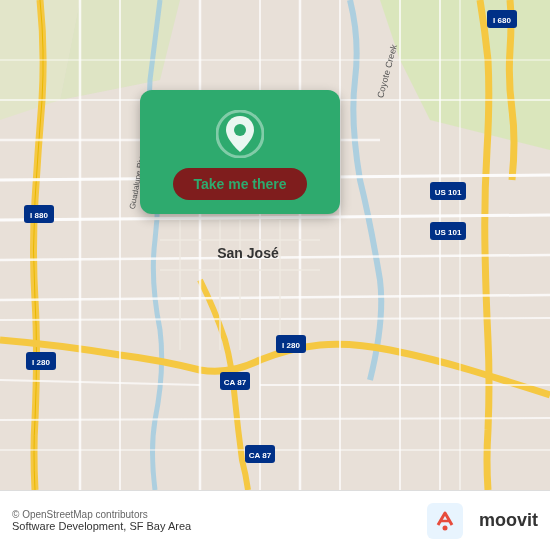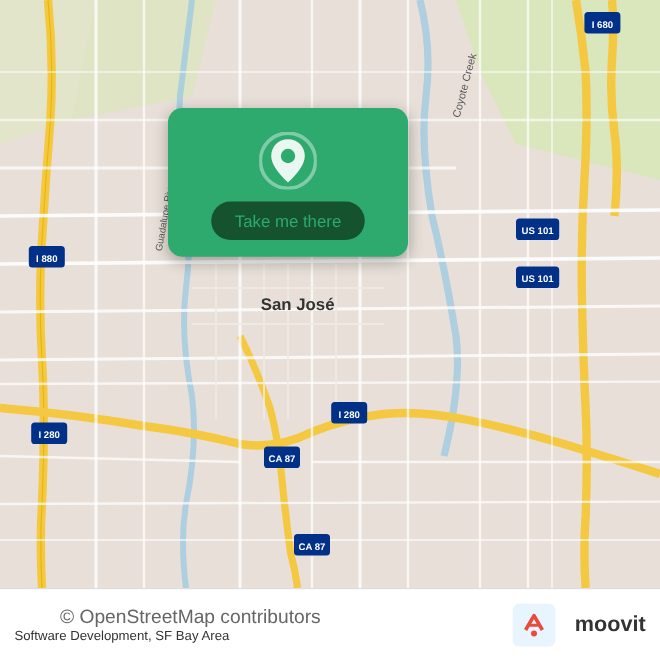--- a/index.html
+++ b/index.html
@@ -48,13 +48,13 @@
     }
 
     #popup-button {
-      background: #14532d;
+      background: #7f1d1d;
       color: #2eaa6e;
       border: none;
       border-radius: 20px;
       padding: 8px 20px;
       font-size: 14px;
-      font-weight: normal;
+      font-weight: bold;
       cursor: pointer;
       white-space: nowrap;
     }

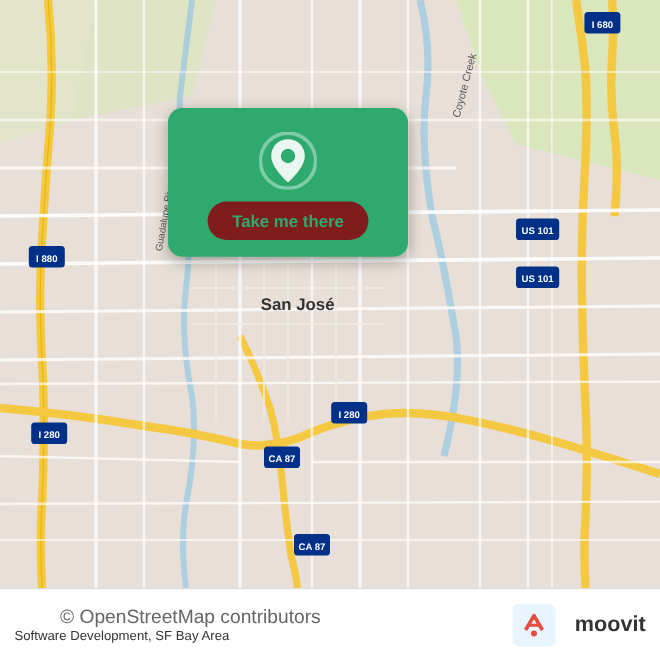--- a/index.html
+++ b/index.html
@@ -77,9 +77,8 @@
     }
 
     #copyright-text {
-      font-size: 16px;
+      font-size: 10px;
       color: #666;
-      margin-left: 38px;
     }
 
     #app-title {

